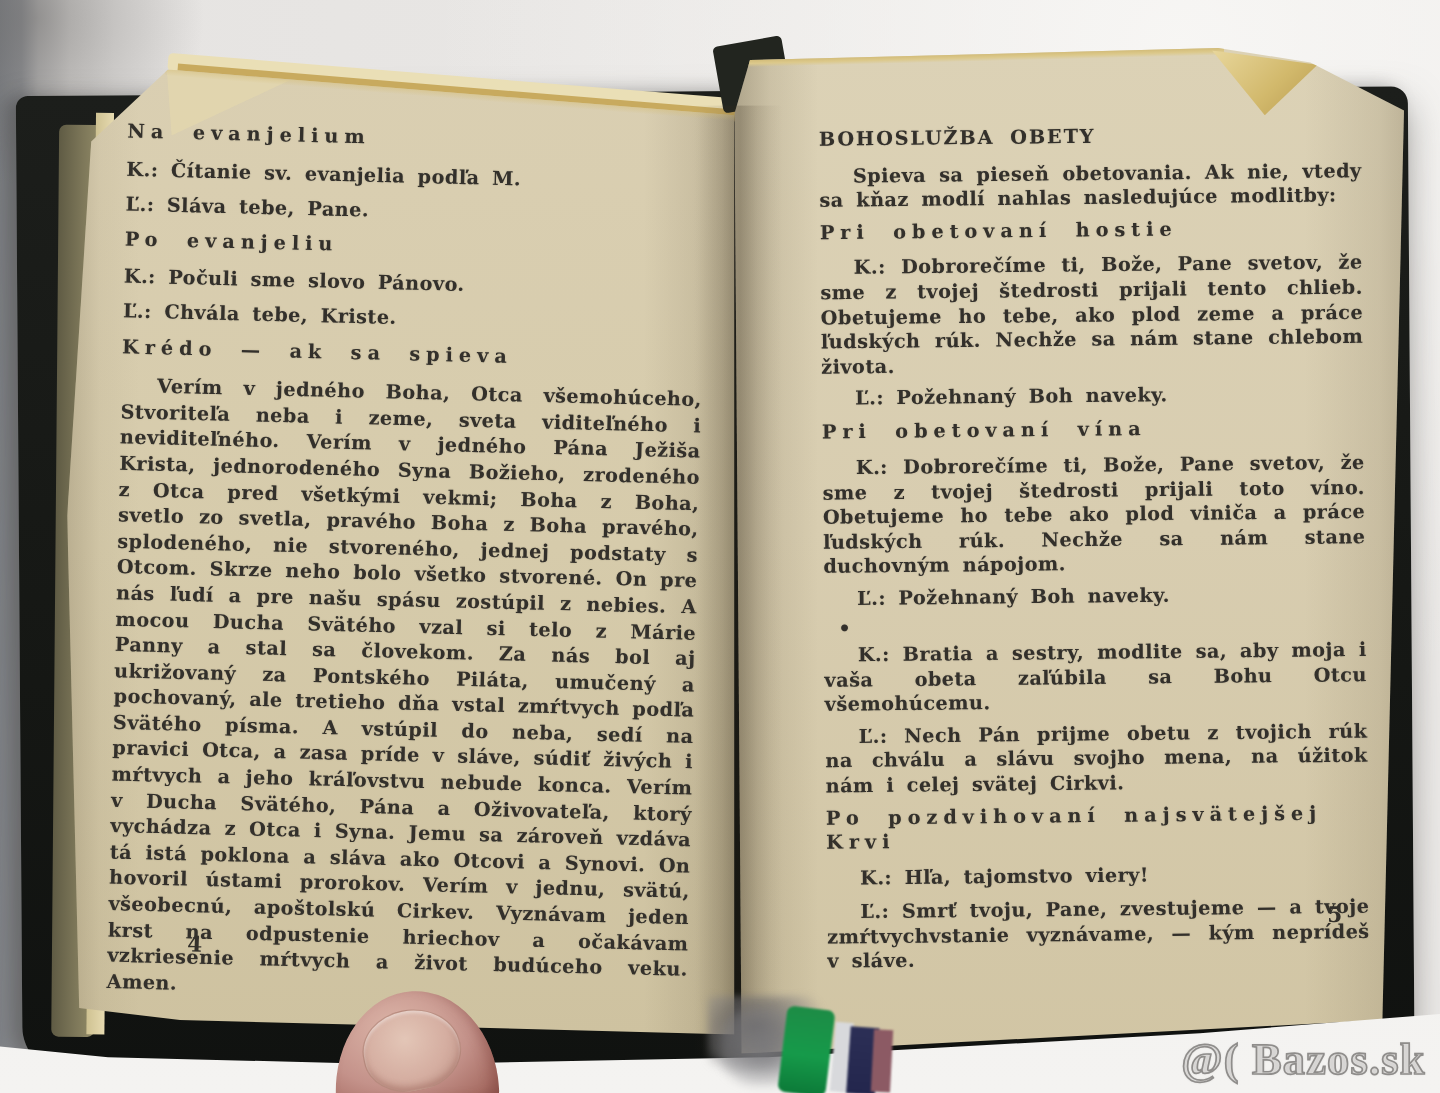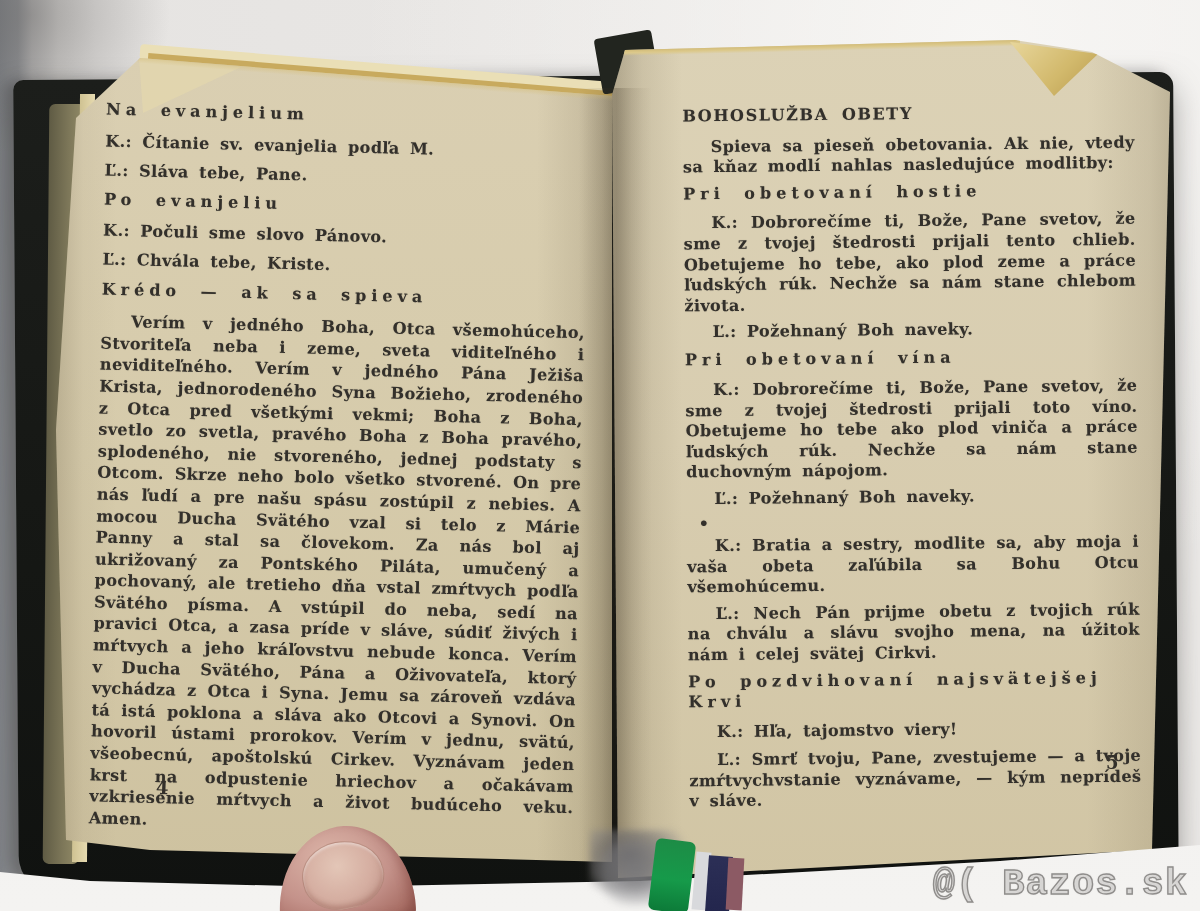--- a/index.html
+++ b/index.html
@@ -117,7 +117,7 @@
   
   .watermark{
     position:absolute; right:12px; bottom:6px; z-index:9;
-    font-family:Liberation Mono, monospace; font-weight:bold;
+    font-family:Liberation Serif, serif; font-weight:bold;
     font-size:37px; letter-spacing:1px;
     color:rgba(235,233,230,.42);
     -webkit-text-stroke:1.4px var(--watermark,#8f8d8b);

